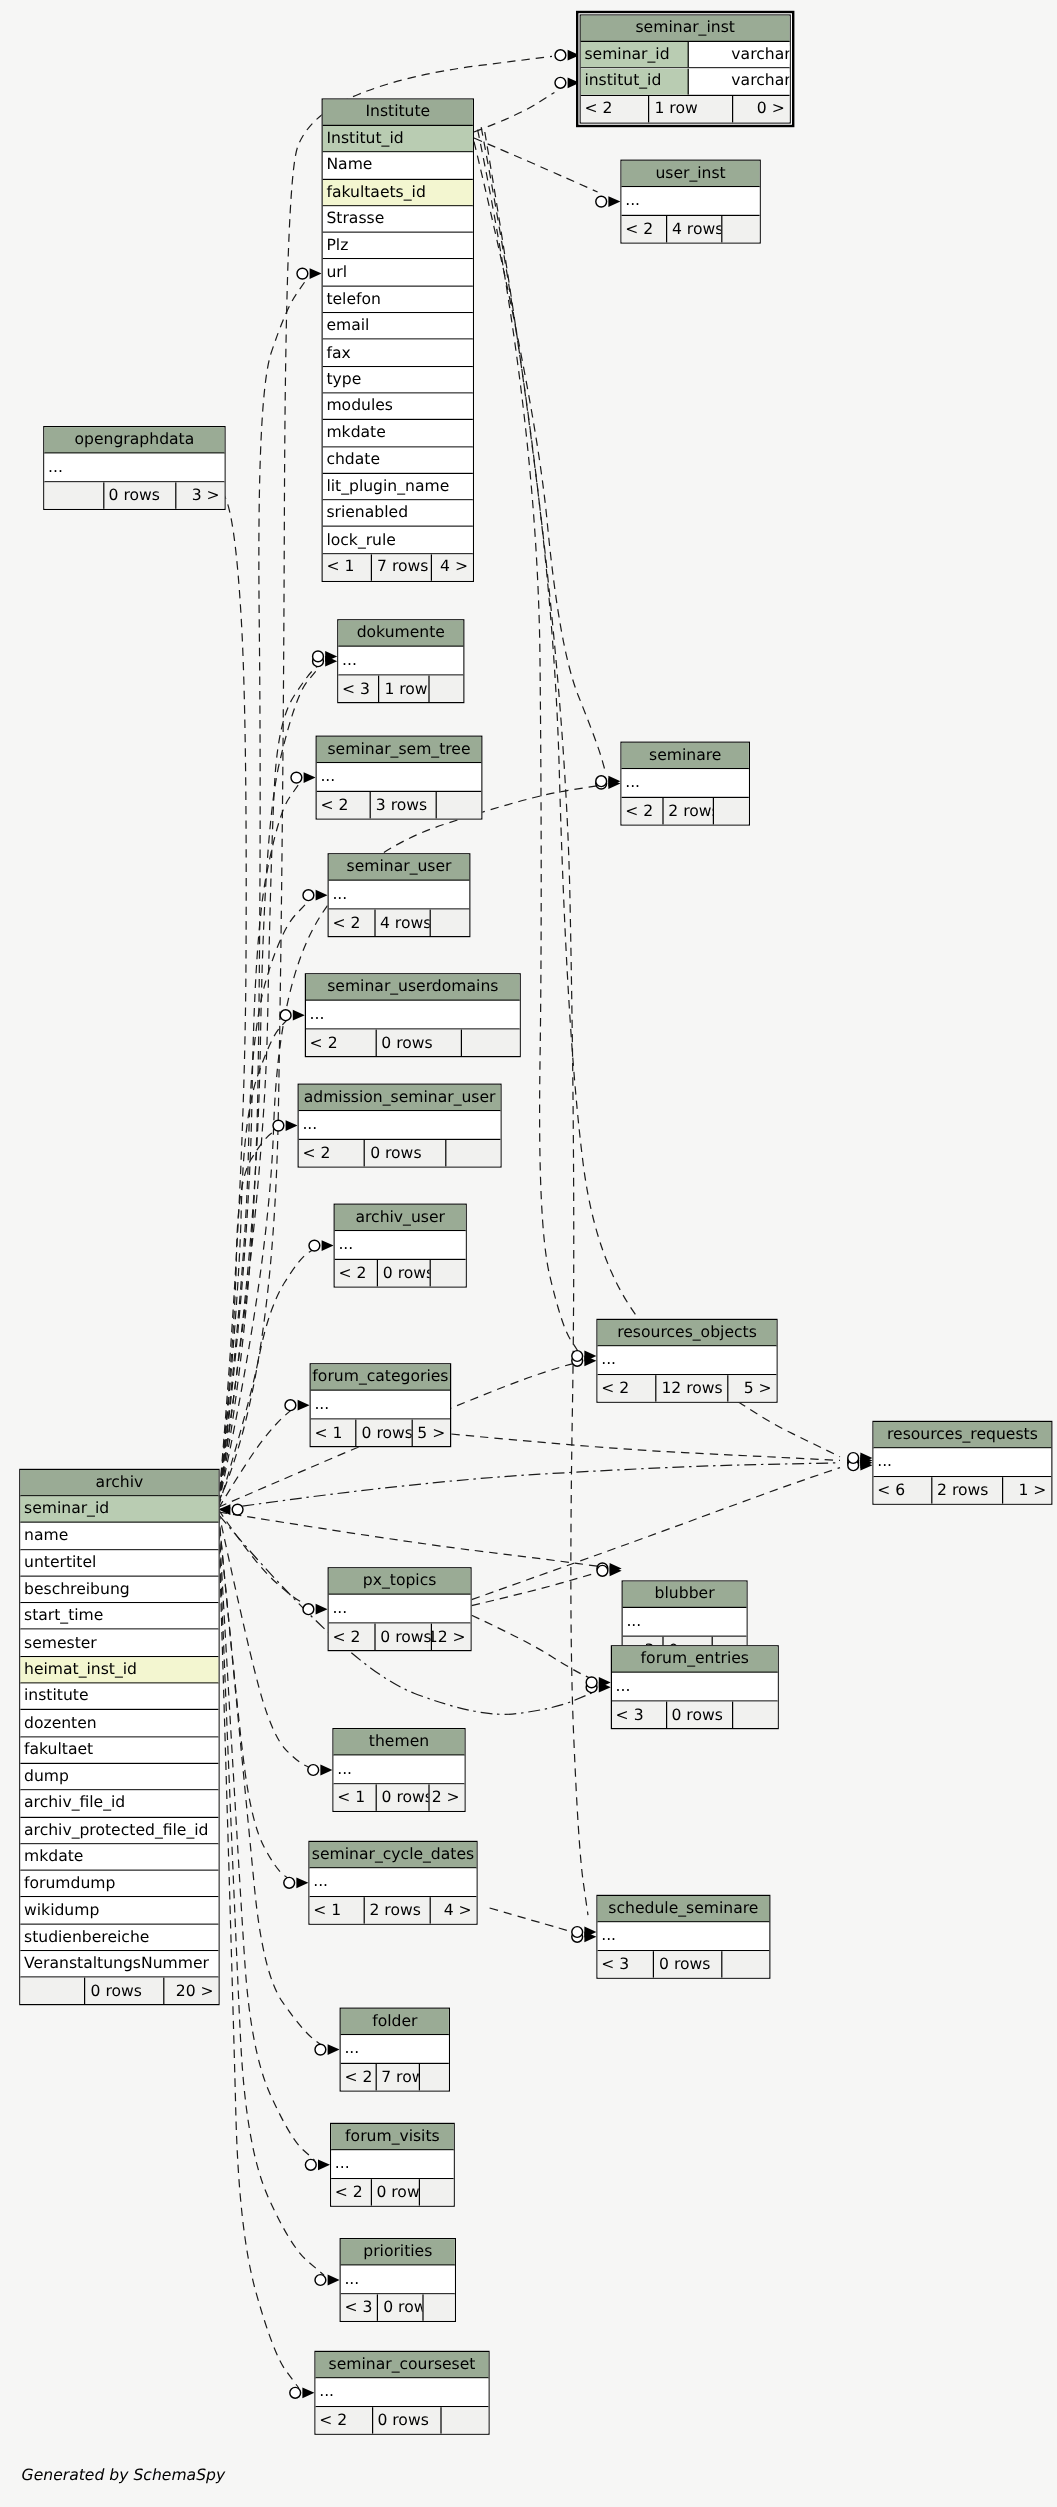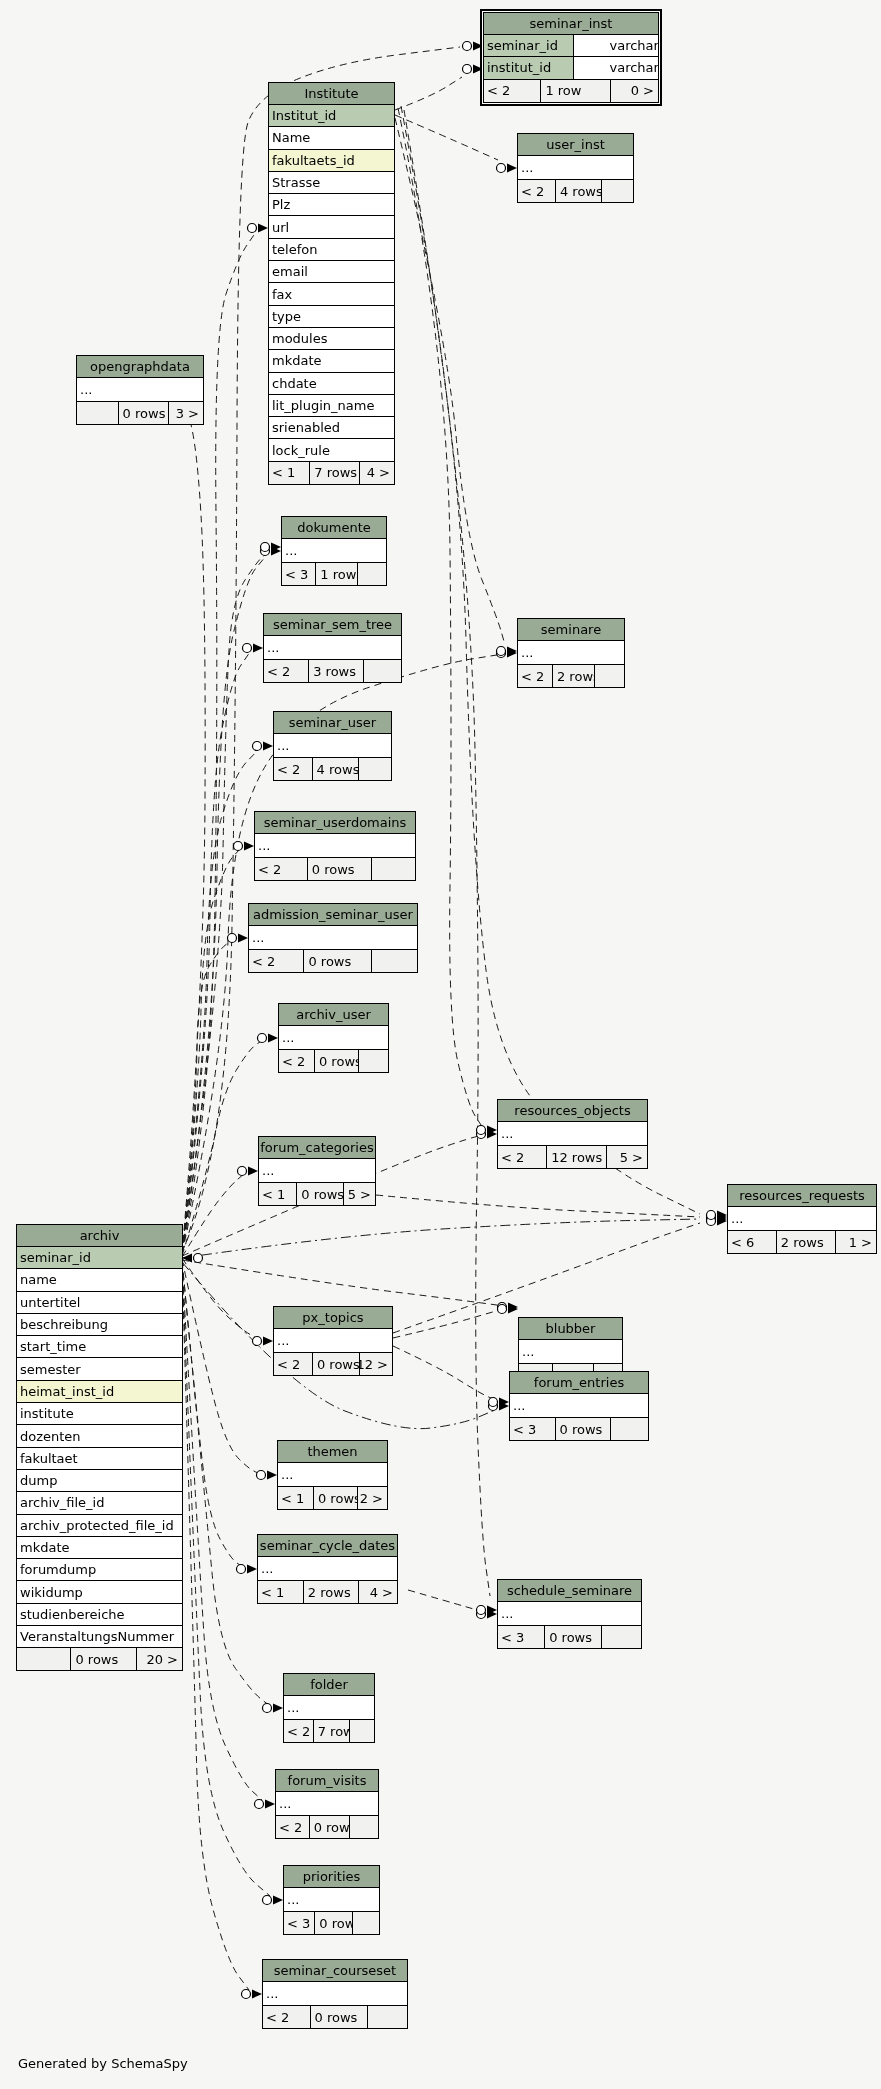--- a/index.html
+++ b/index.html
@@ -244,7 +244,7 @@
           <span class="fr"></span>
         </div>
       </div>
-      <div class="tbl" style="left: 36px; top: 355px; width: 128px; margin-left: 40px;">
+      <div class="tbl" style="left: 36px; top: 355px; width: 152px;">
         <div class="thead">opengraphdata</div>
         <div class="trow ellipsis">
           <span class="cname">...</span>

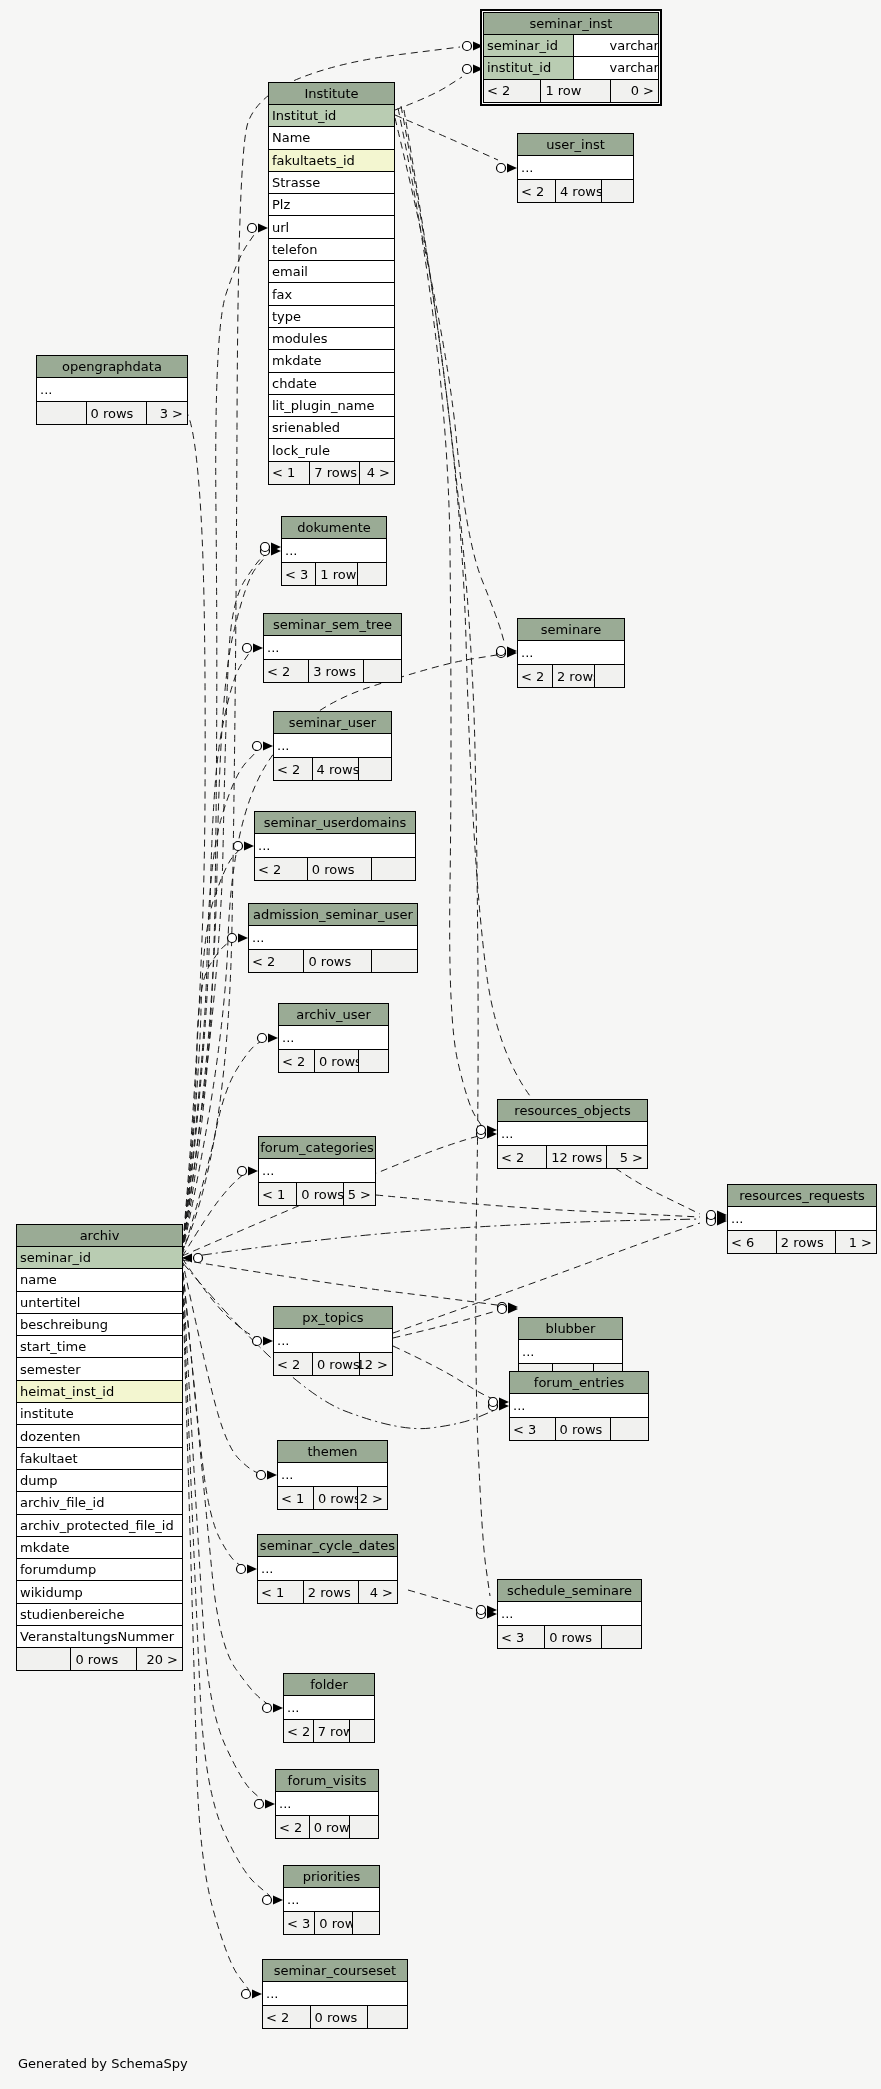--- a/index.html
+++ b/index.html
@@ -299,7 +299,7 @@
           <span class="fr"></span>
         </div>
       </div>
-      <div class="tbl" style="left: 254px; top: 811px; width: 162px;">
+      <div class="tbl" style="left: 254px; top: 811px; width: 180px;">
         <div class="thead">seminar_userdomains</div>
         <div class="trow ellipsis">
           <span class="cname">...</span>

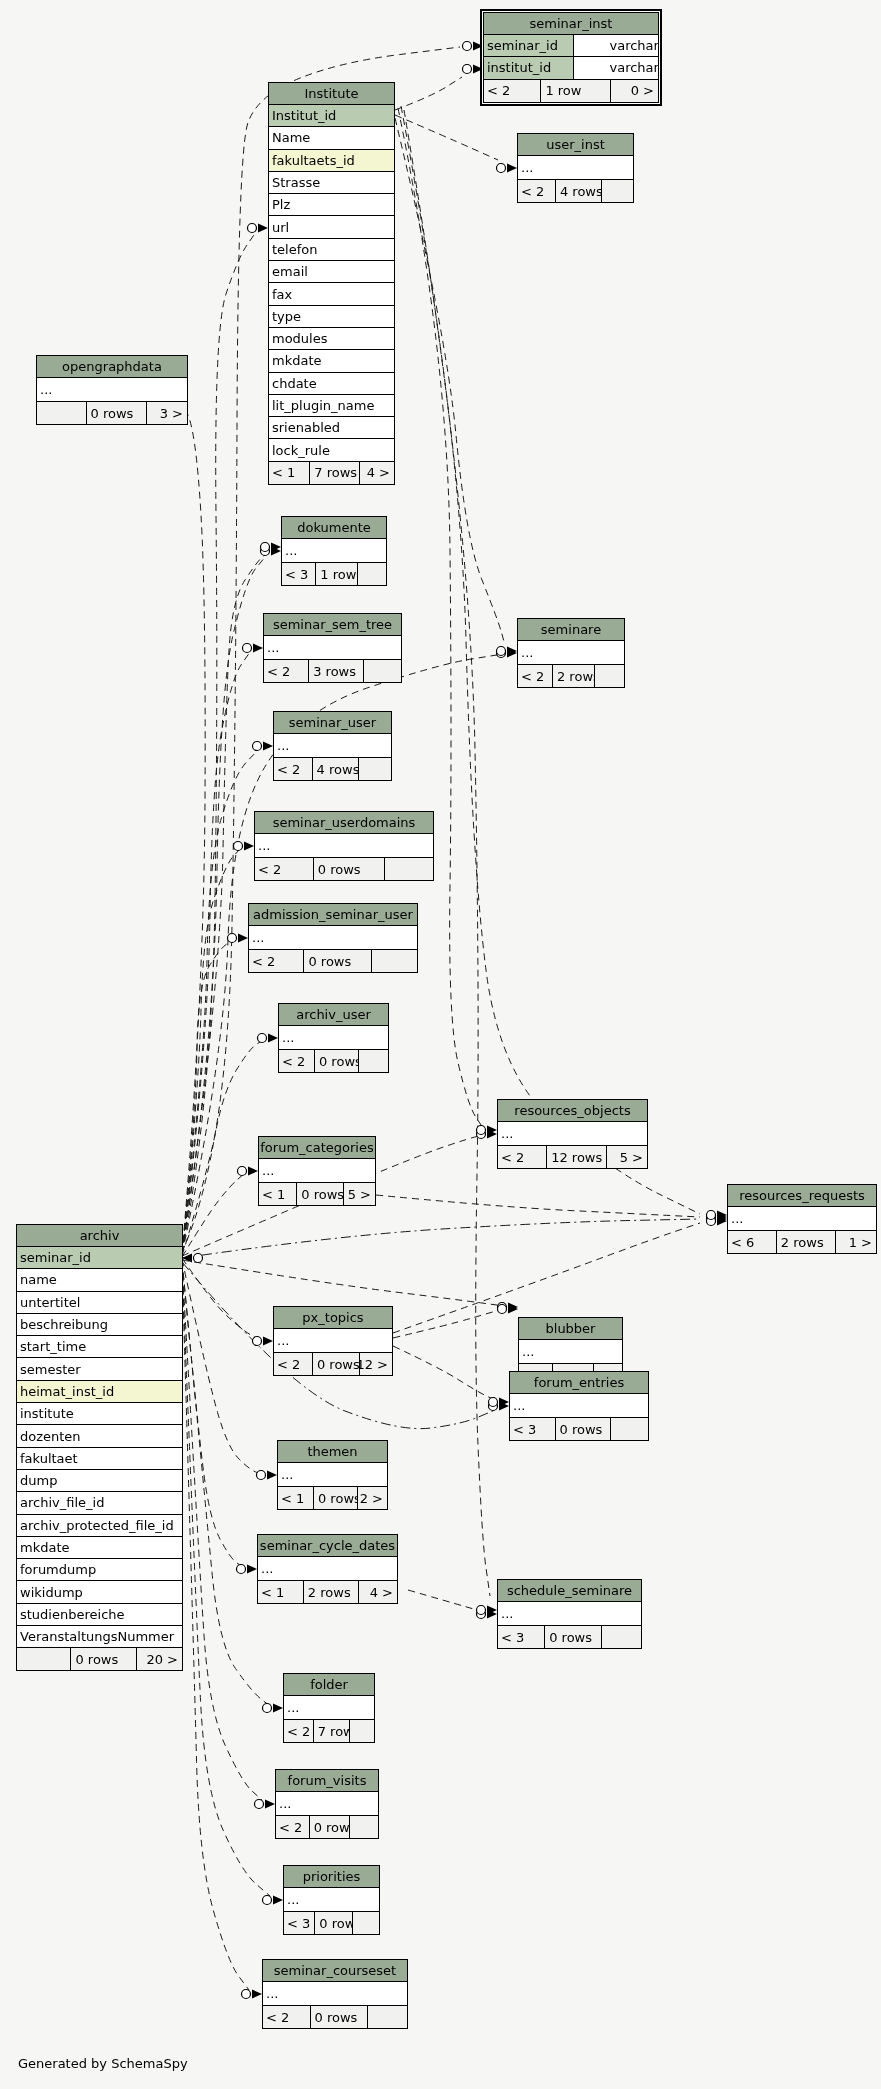--- a/index.html
+++ b/index.html
@@ -47,7 +47,7 @@
   .tfoot .fm{flex:0 0 40%;border-right:1px solid #000;padding:0 4px;}
   .tfoot .fr{flex:1;justify-content:flex-end;padding:0 4px;}
   #note{
-    position:absolute;left:18px;top:2056px;z-index:2;font-size:13px;
+    position:absolute;left:18px;top:2056px;z-index:2;font-size:13px;font-style:italic;
   }
 </style>
 </head>

